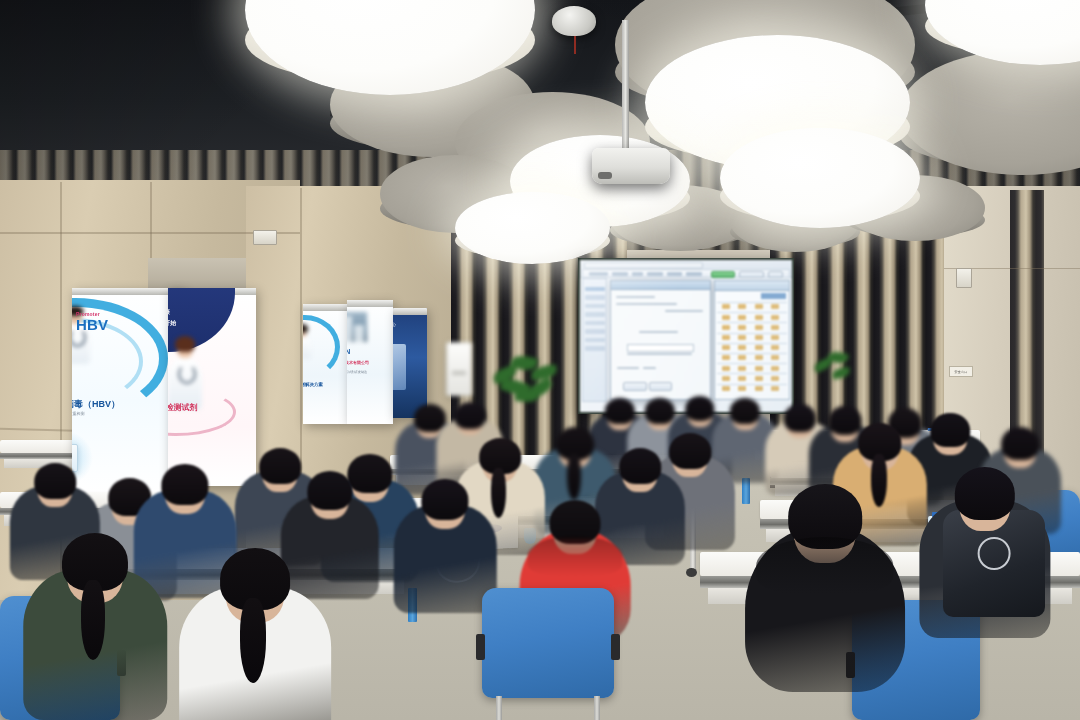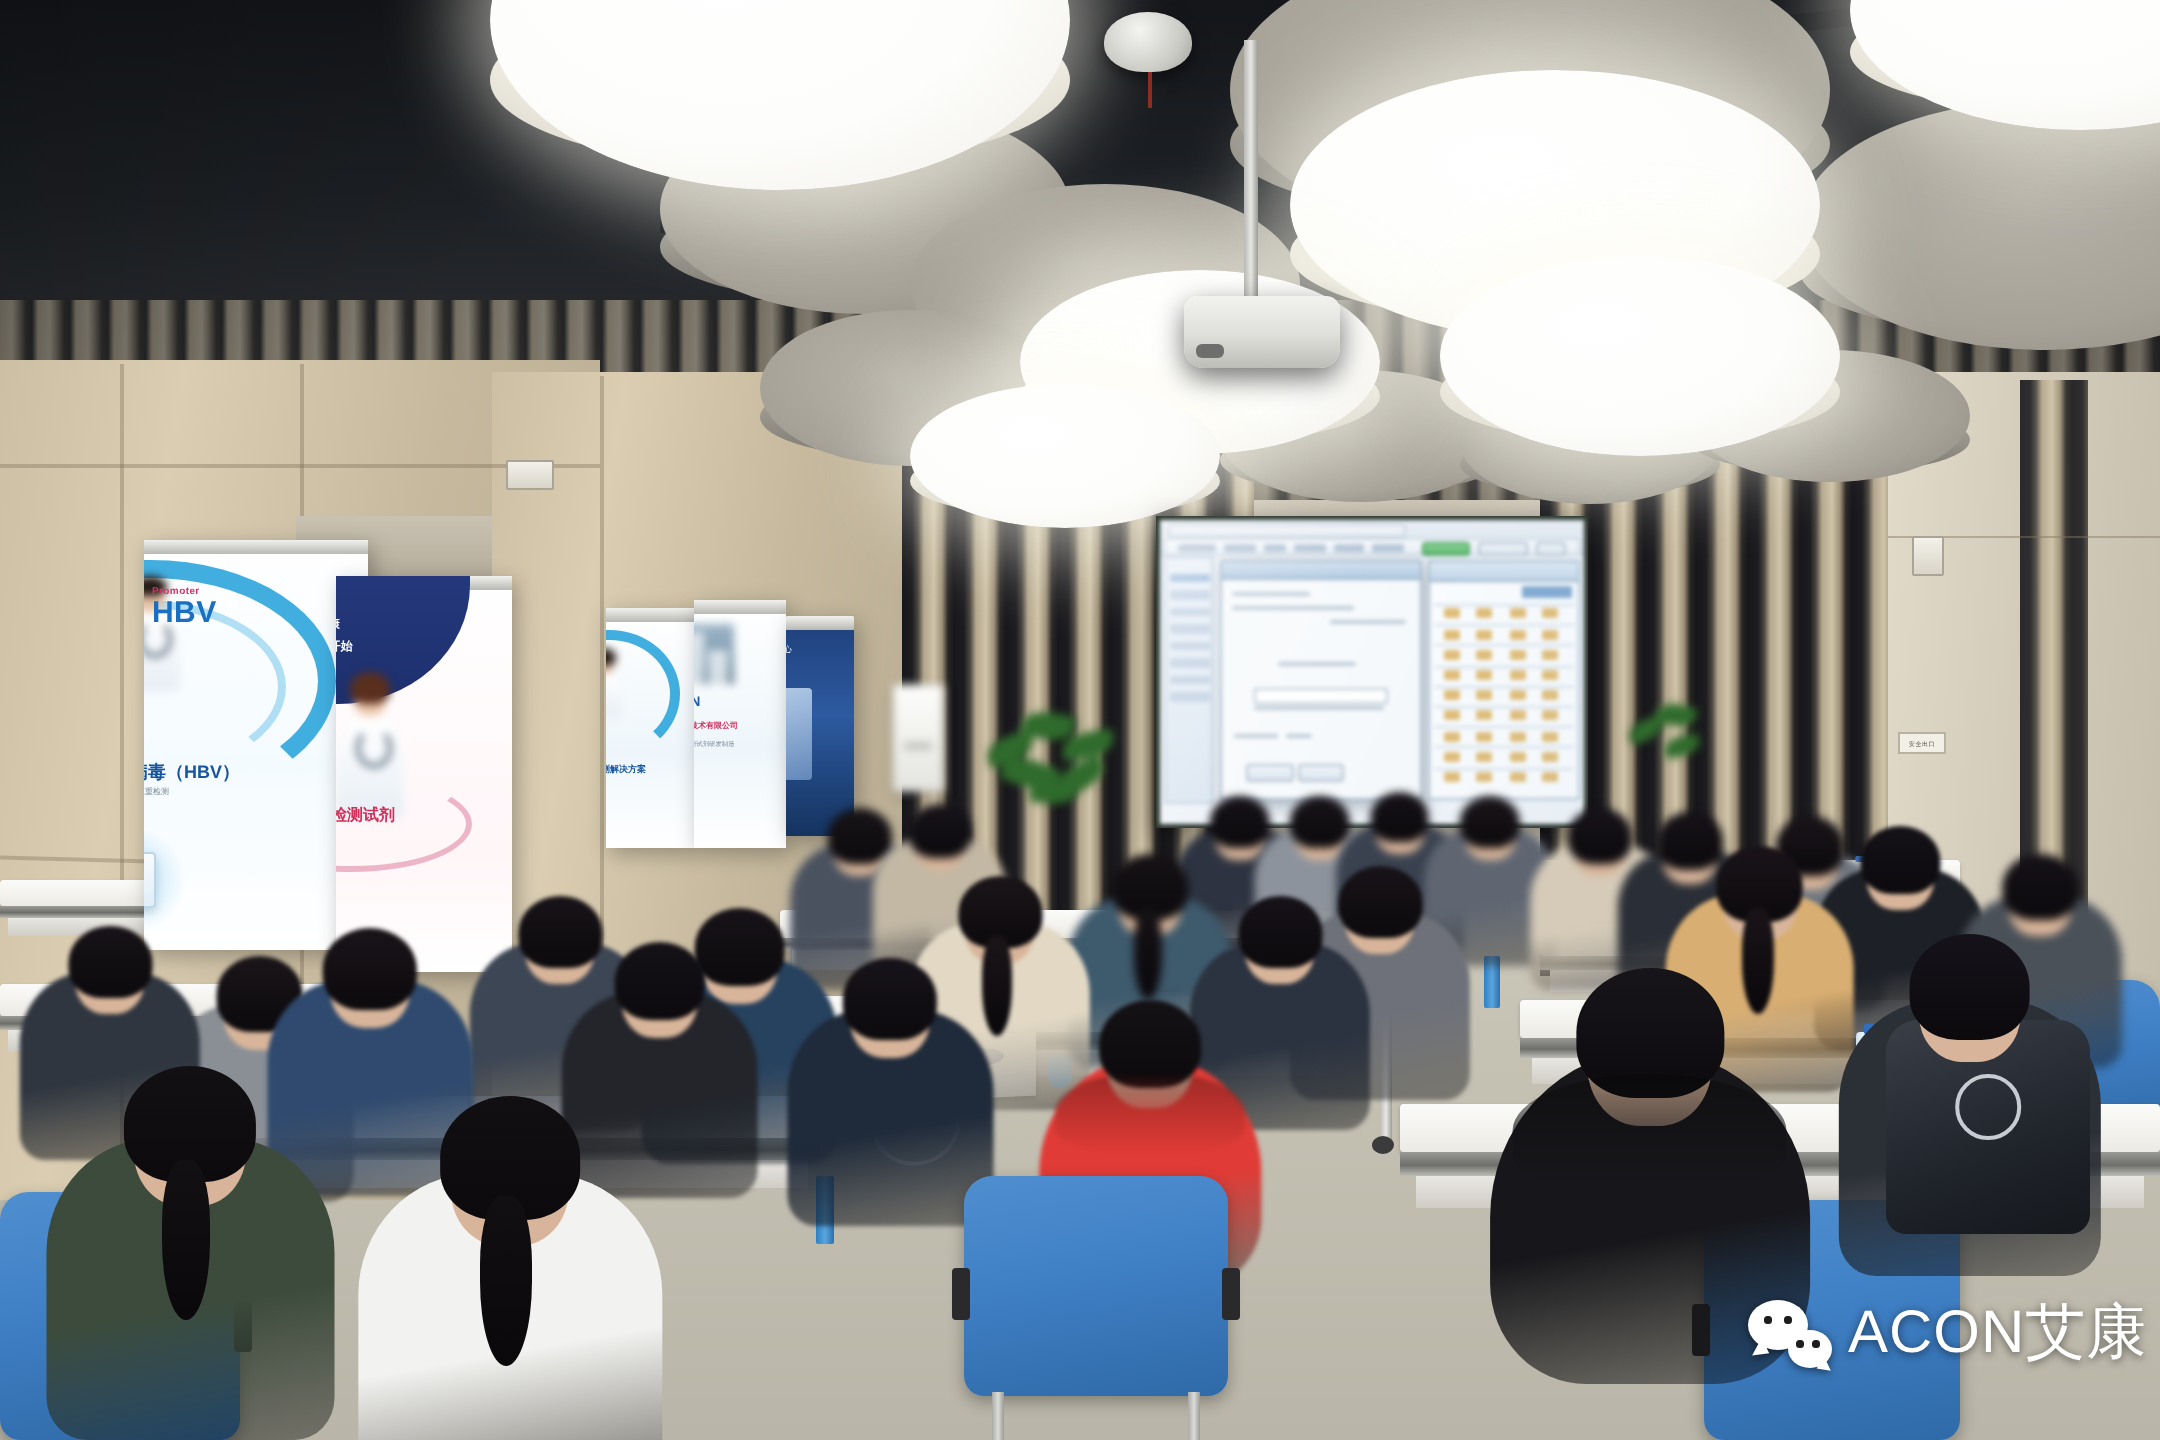--- a/index.html
+++ b/index.html
@@ -461,7 +461,7 @@
     </div>
   </div>
 
-  <div class="banner b-hbv" style="left:72px;top:270px;width:112px;height:205px;z-index:6">
+  <div class="banner b-hbv" style="left:72px;top:288px;width:112px;height:205px;z-index:6">
     <div class="top-bar"></div>
     <div class="body">
       <div class="arc"></div>

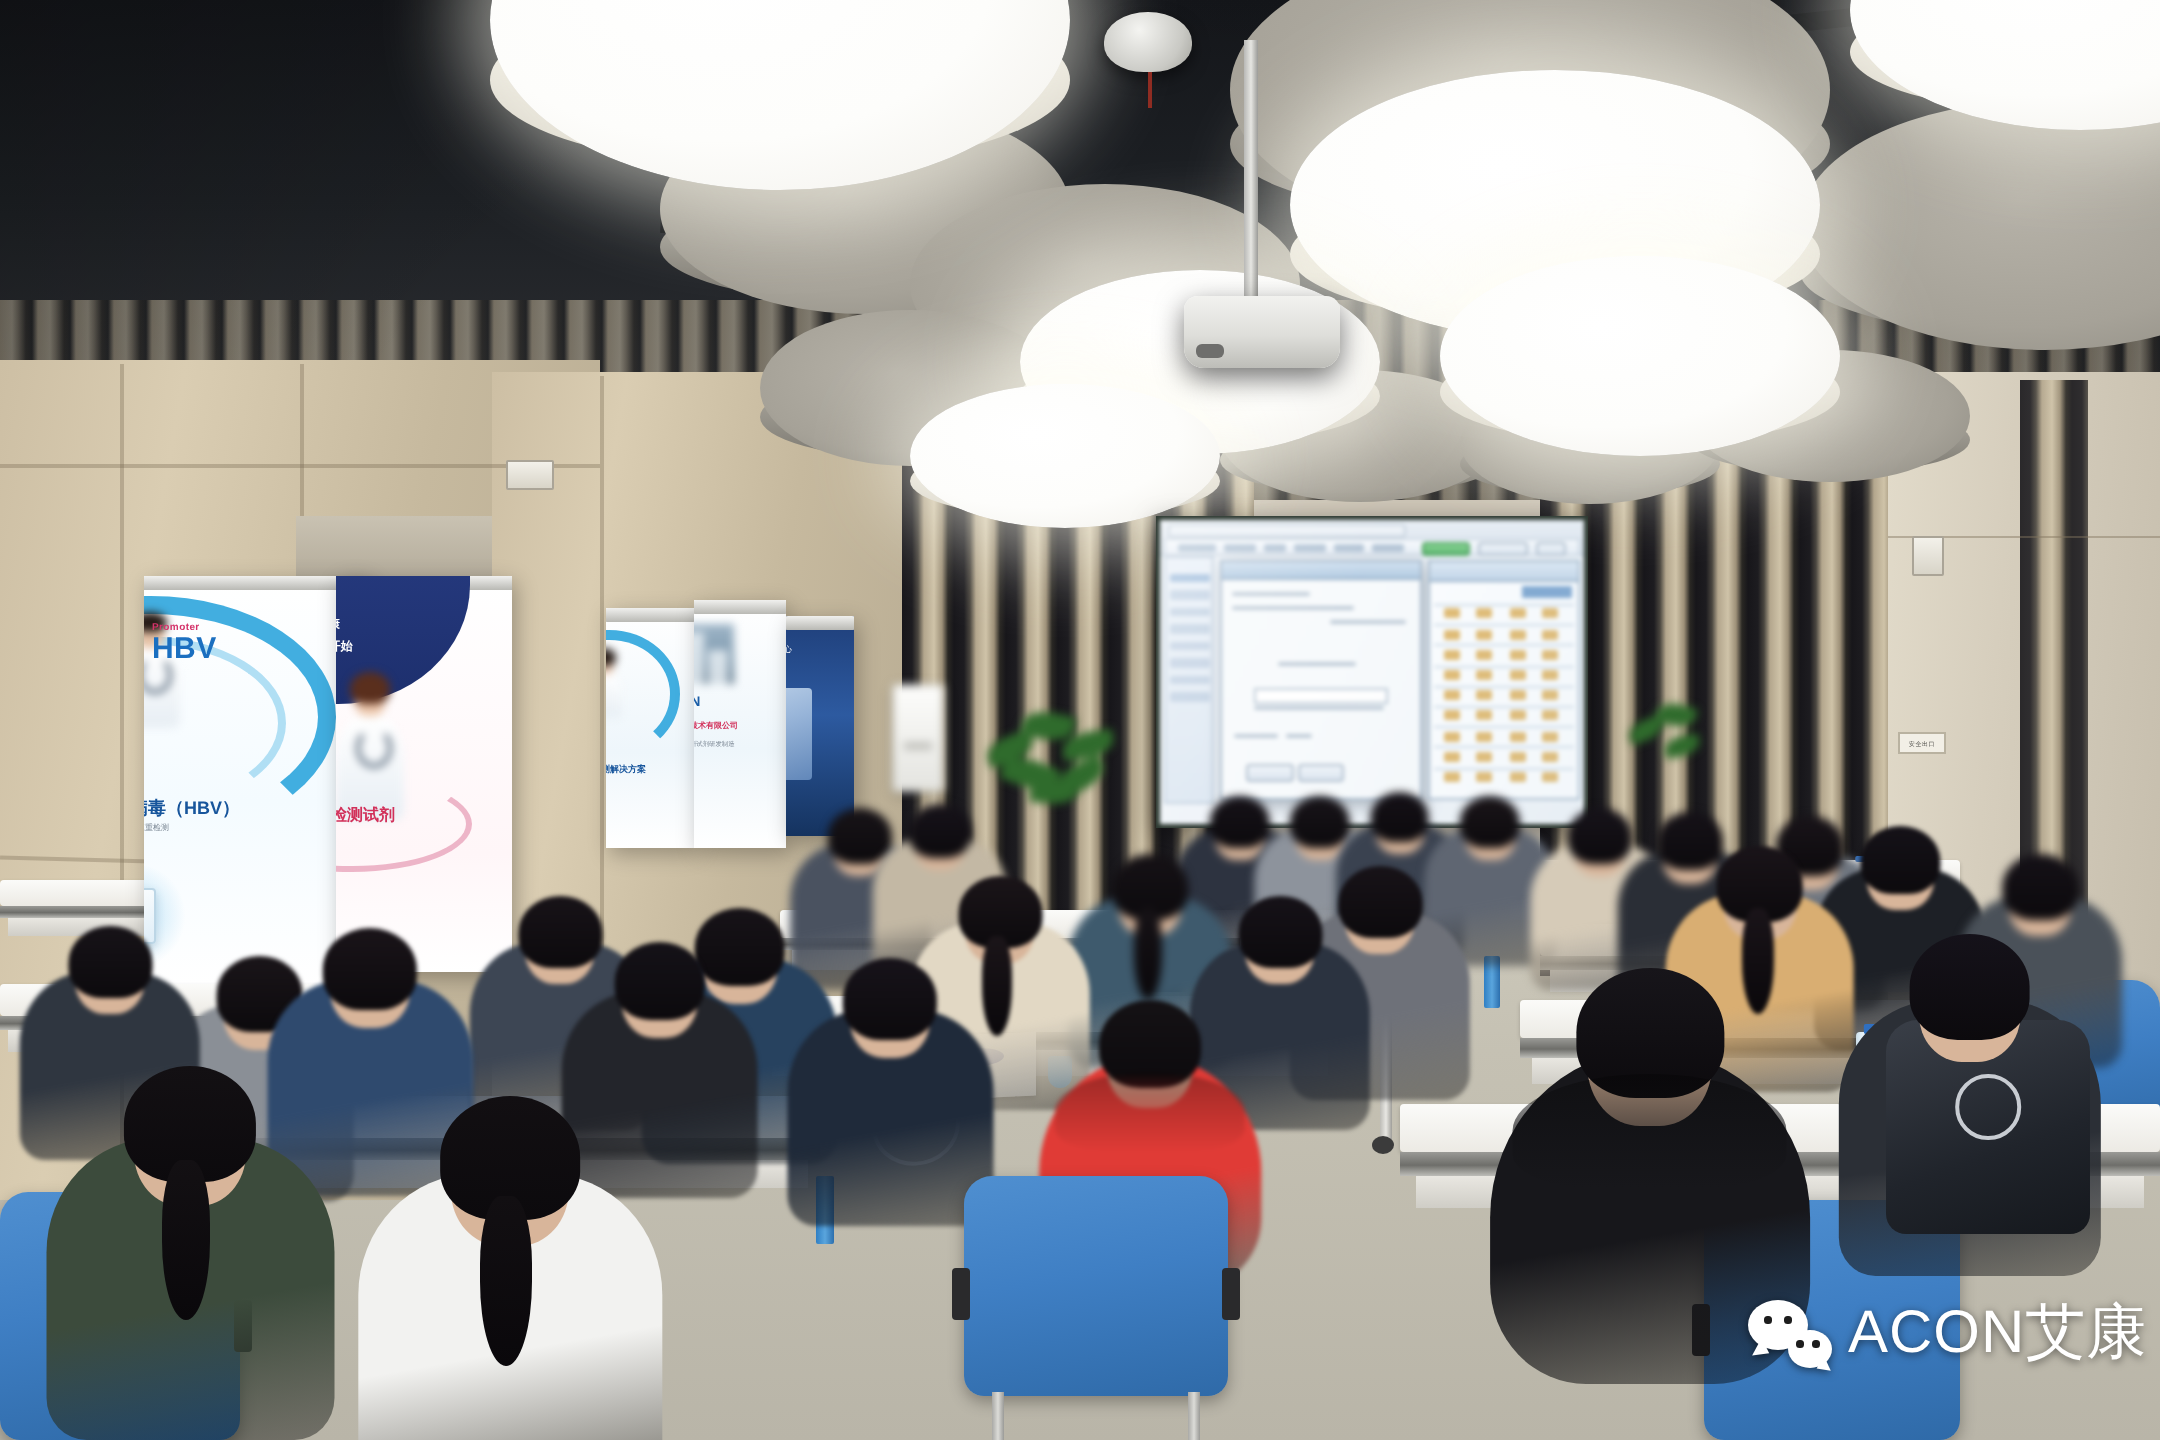--- a/index.html
+++ b/index.html
@@ -976,19 +976,6 @@
 
   <div class="vignette"></div>
 
-  <div class="watermark" style="left:874px;top:650px;z-index:30">
-    <div class="wechat">
-      <div class="b1"></div>
-        <div class="t1"></div>
-      <div class="d" style="left:8px;top:8px"></div>
-      <div class="d" style="left:18px;top:8px"></div>
-      <div class="b2"></div>
-        <div class="t2"></div>
-      <div class="d" style="left:24px;top:20px"></div>
-      <div class="d" style="left:32px;top:20px"></div>
-    </div>
-    <div class="wm-text">ACON艾康</div>
-  </div>
 
 </div>
 

